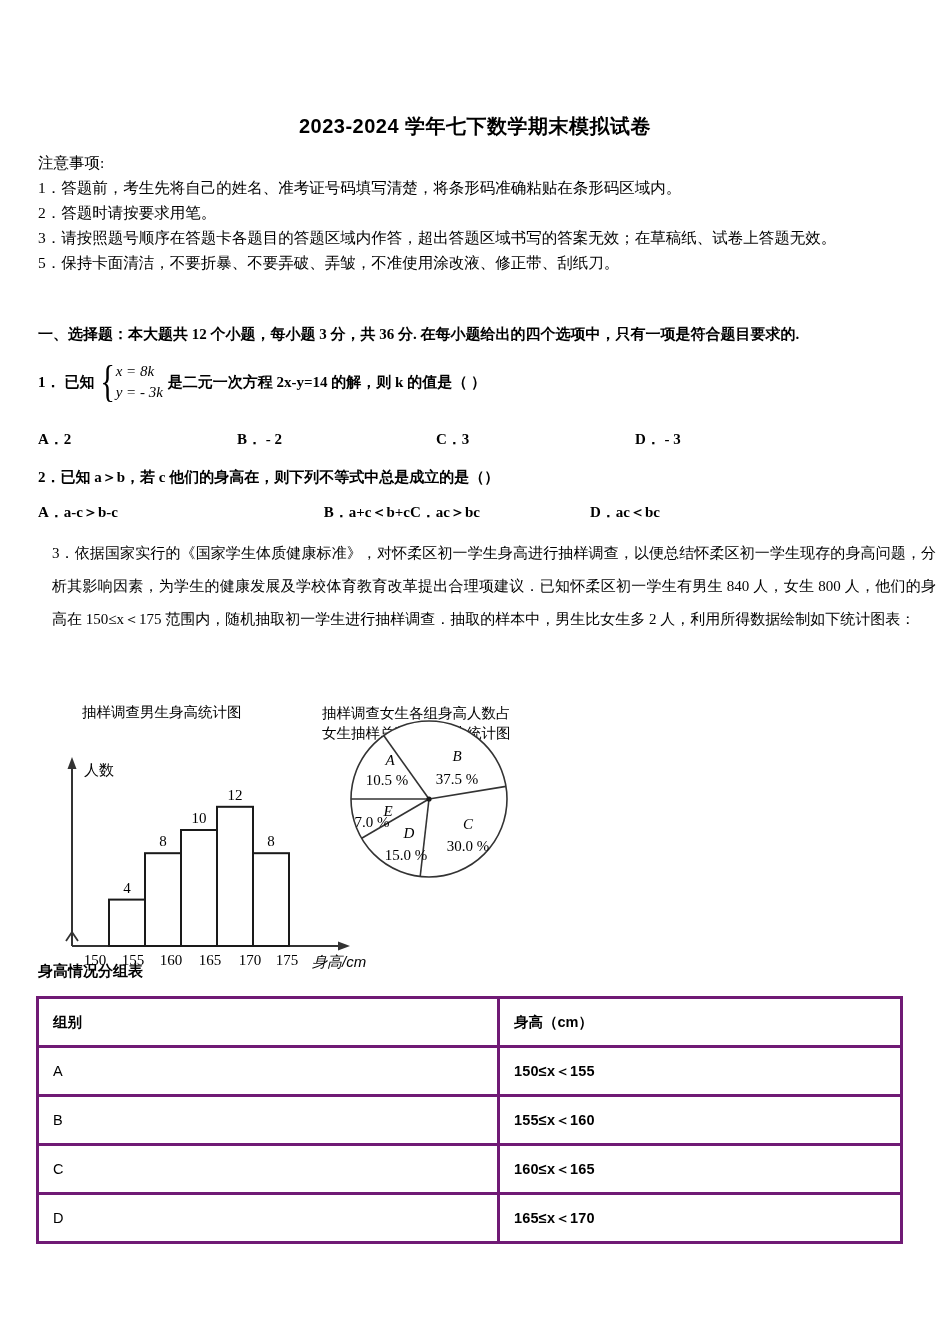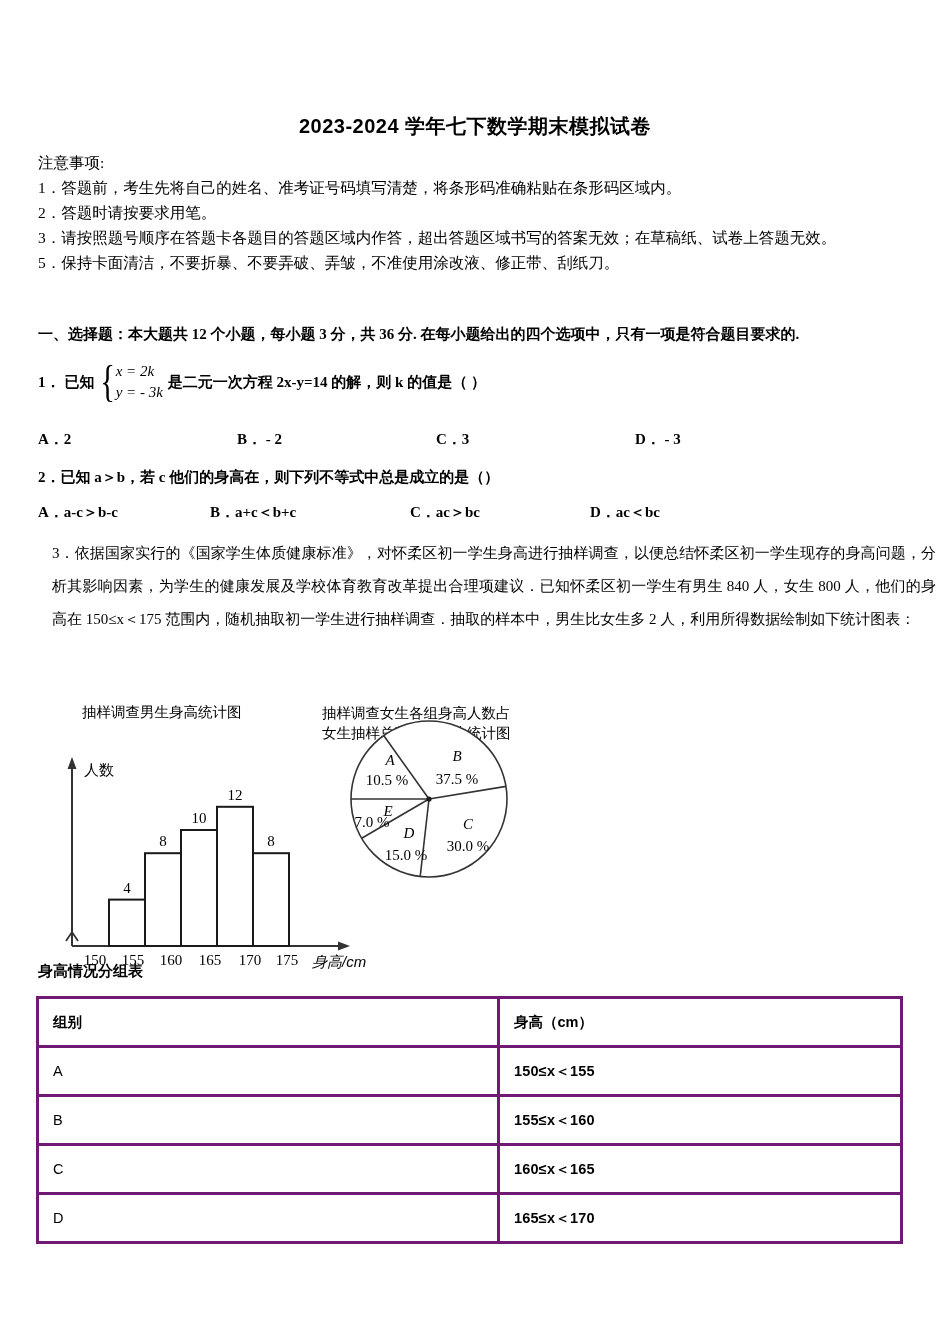--- a/index.html
+++ b/index.html
@@ -179,7 +179,7 @@
       <span class="brace-sys">
         <span class="brace-glyph">{</span>
         <span class="sys-eqs">
-          <span>x = 2k</span>
+          <span>x = 8k</span>
           <span>y = - 3k</span>
         </span>
       </span>

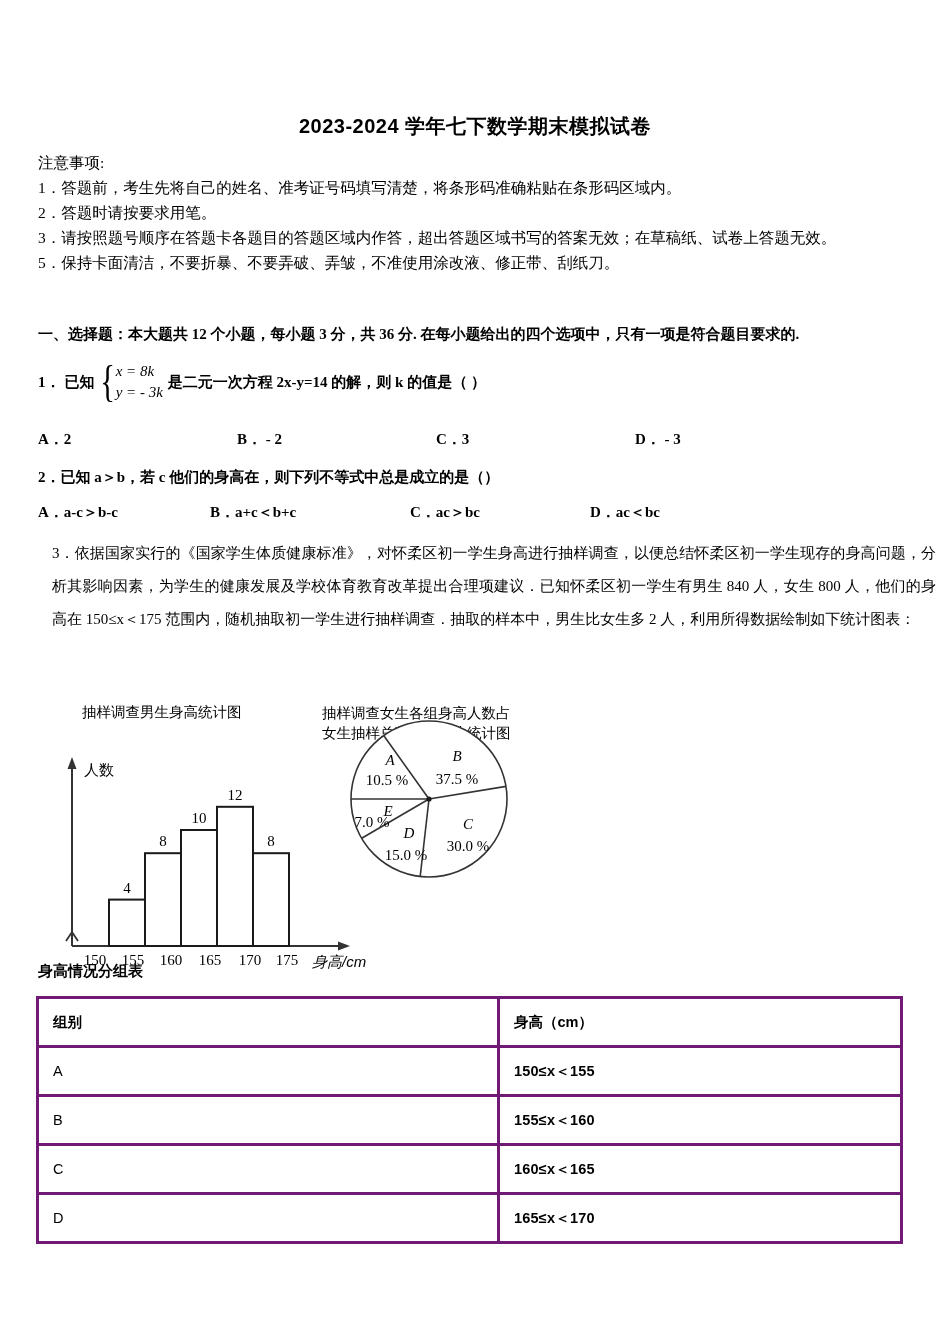--- a/index.html
+++ b/index.html
@@ -200,7 +200,7 @@
 
   <div class="opts" style="top:503px;">
     <span style="width:172px;">A．a-c＞b-c</span>
-    <span style="width:200px;">B．a+c＜b+c</span>
+    <span style="width:200px;text-align:right;">B．a+c＜b+c</span>
     <span style="width:180px;">C．ac＞bc</span>
     <span style="width:160px;">D．ac＜bc</span>
   </div>

